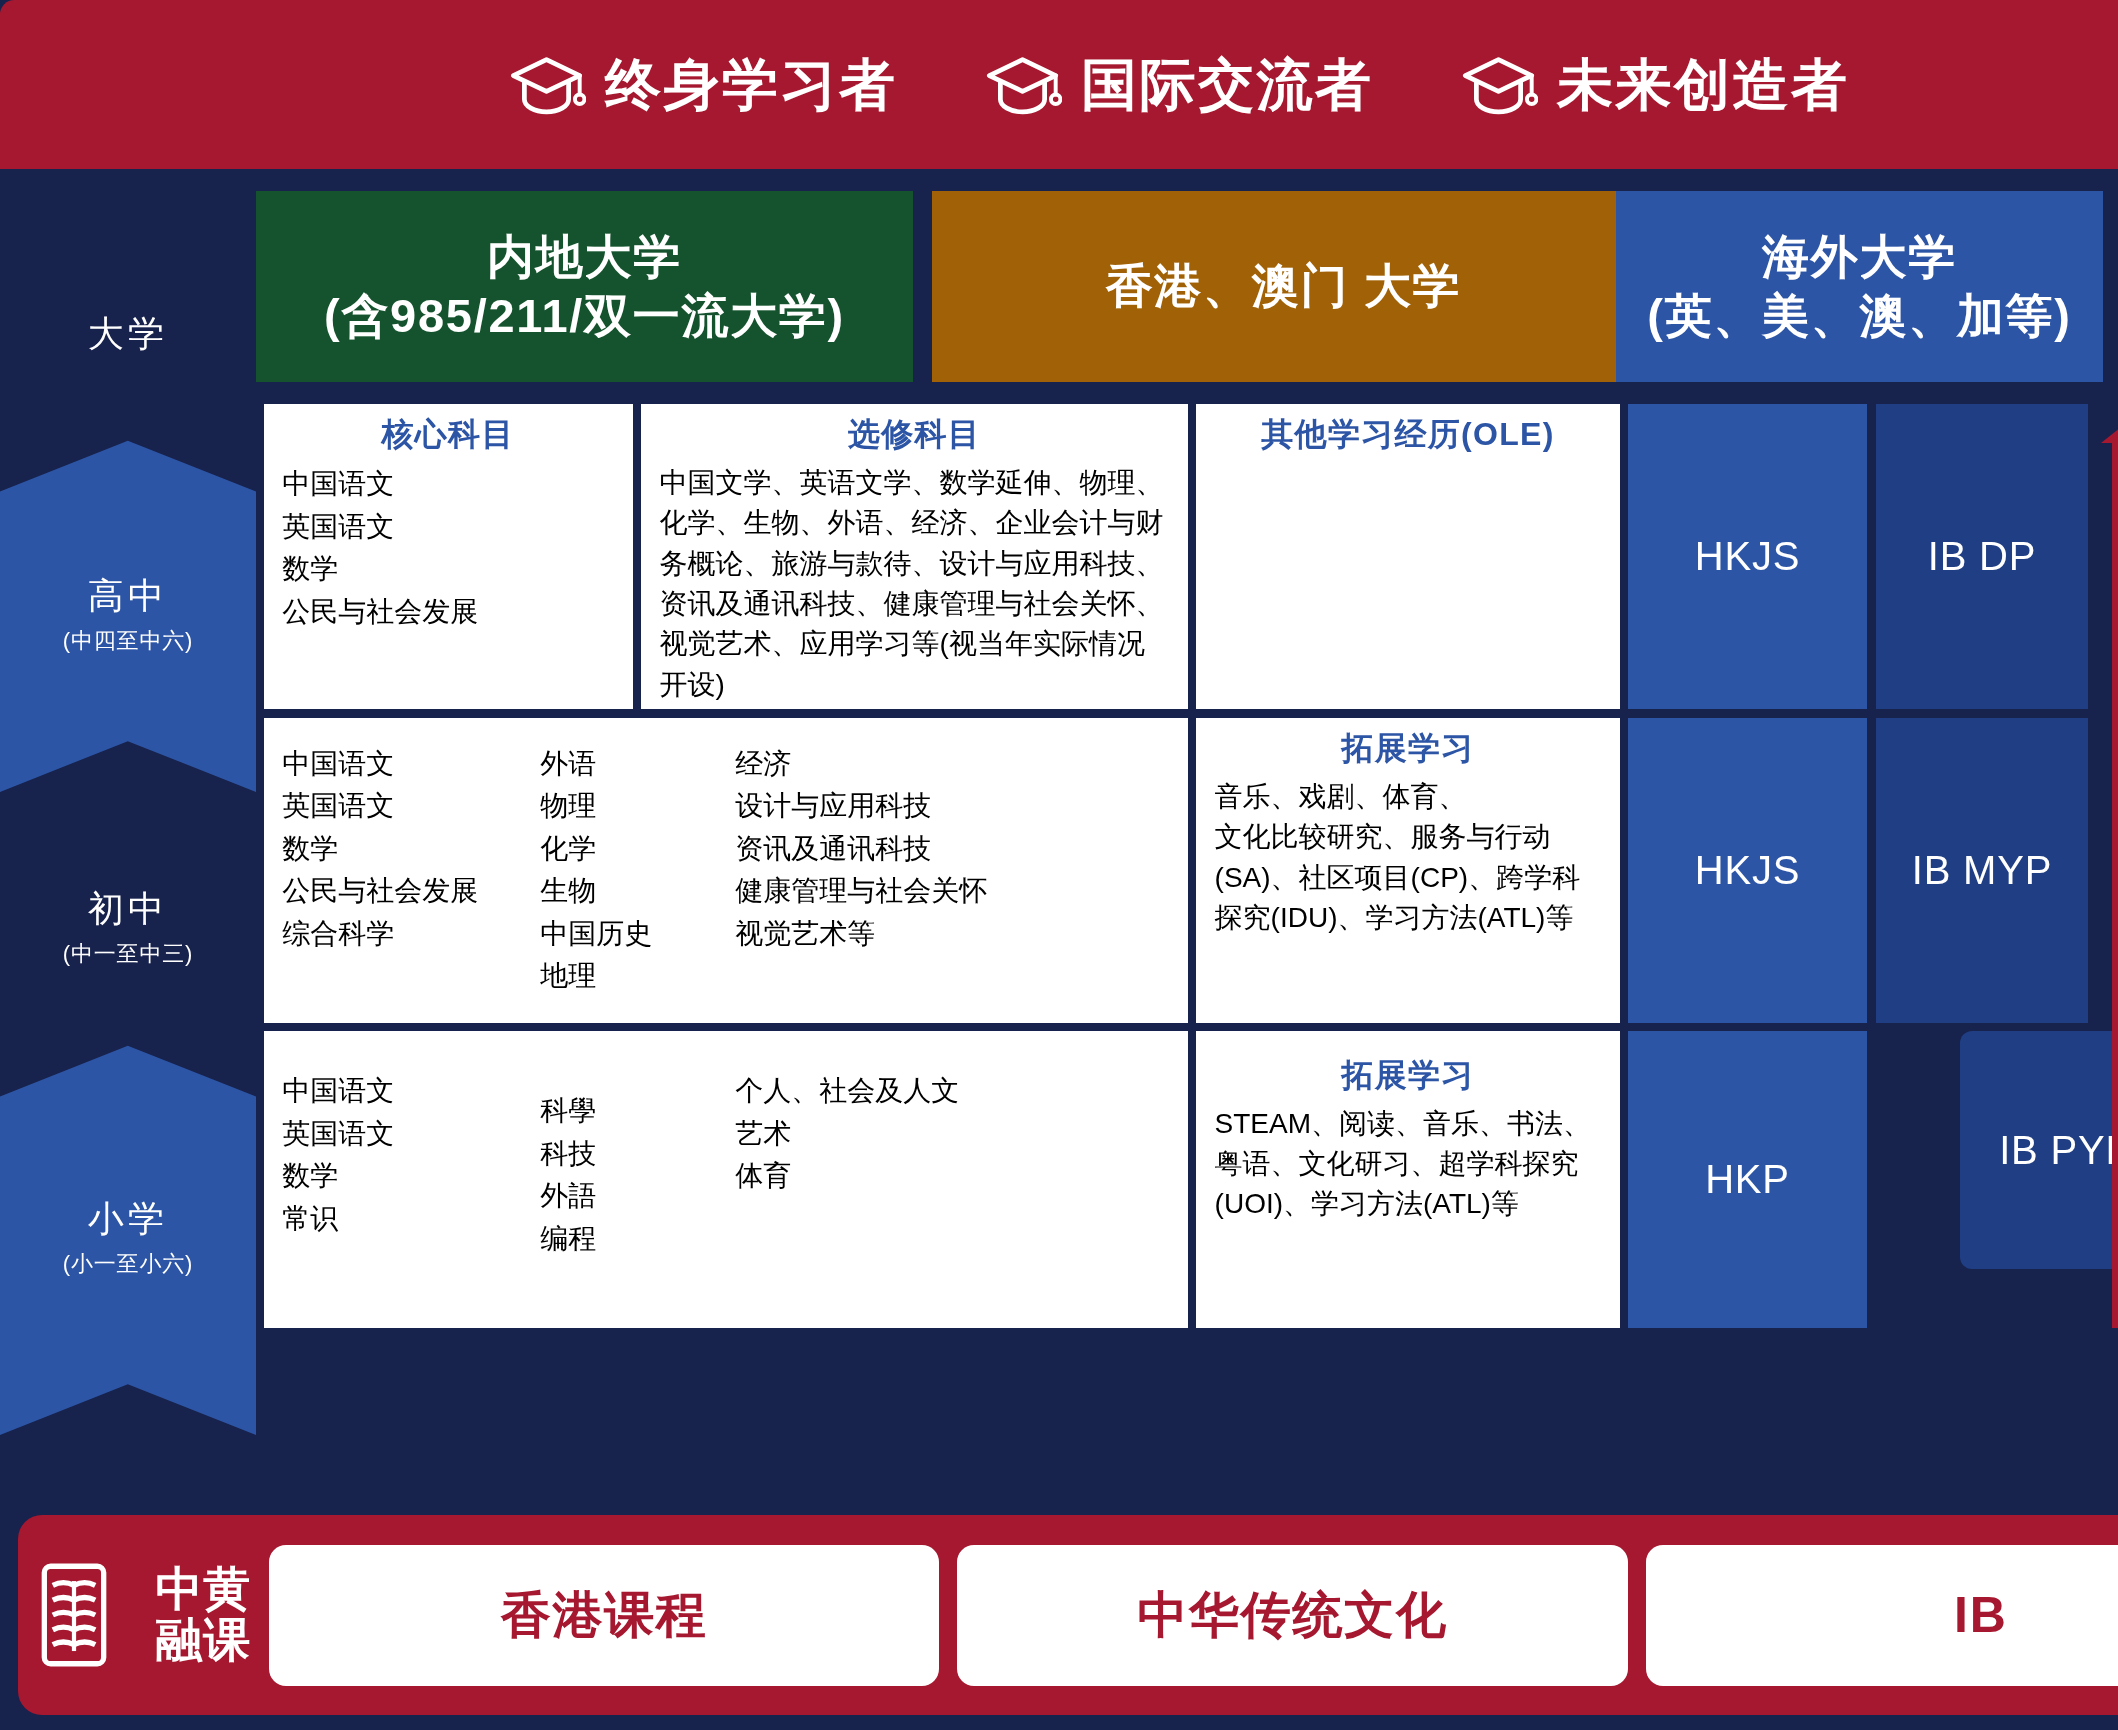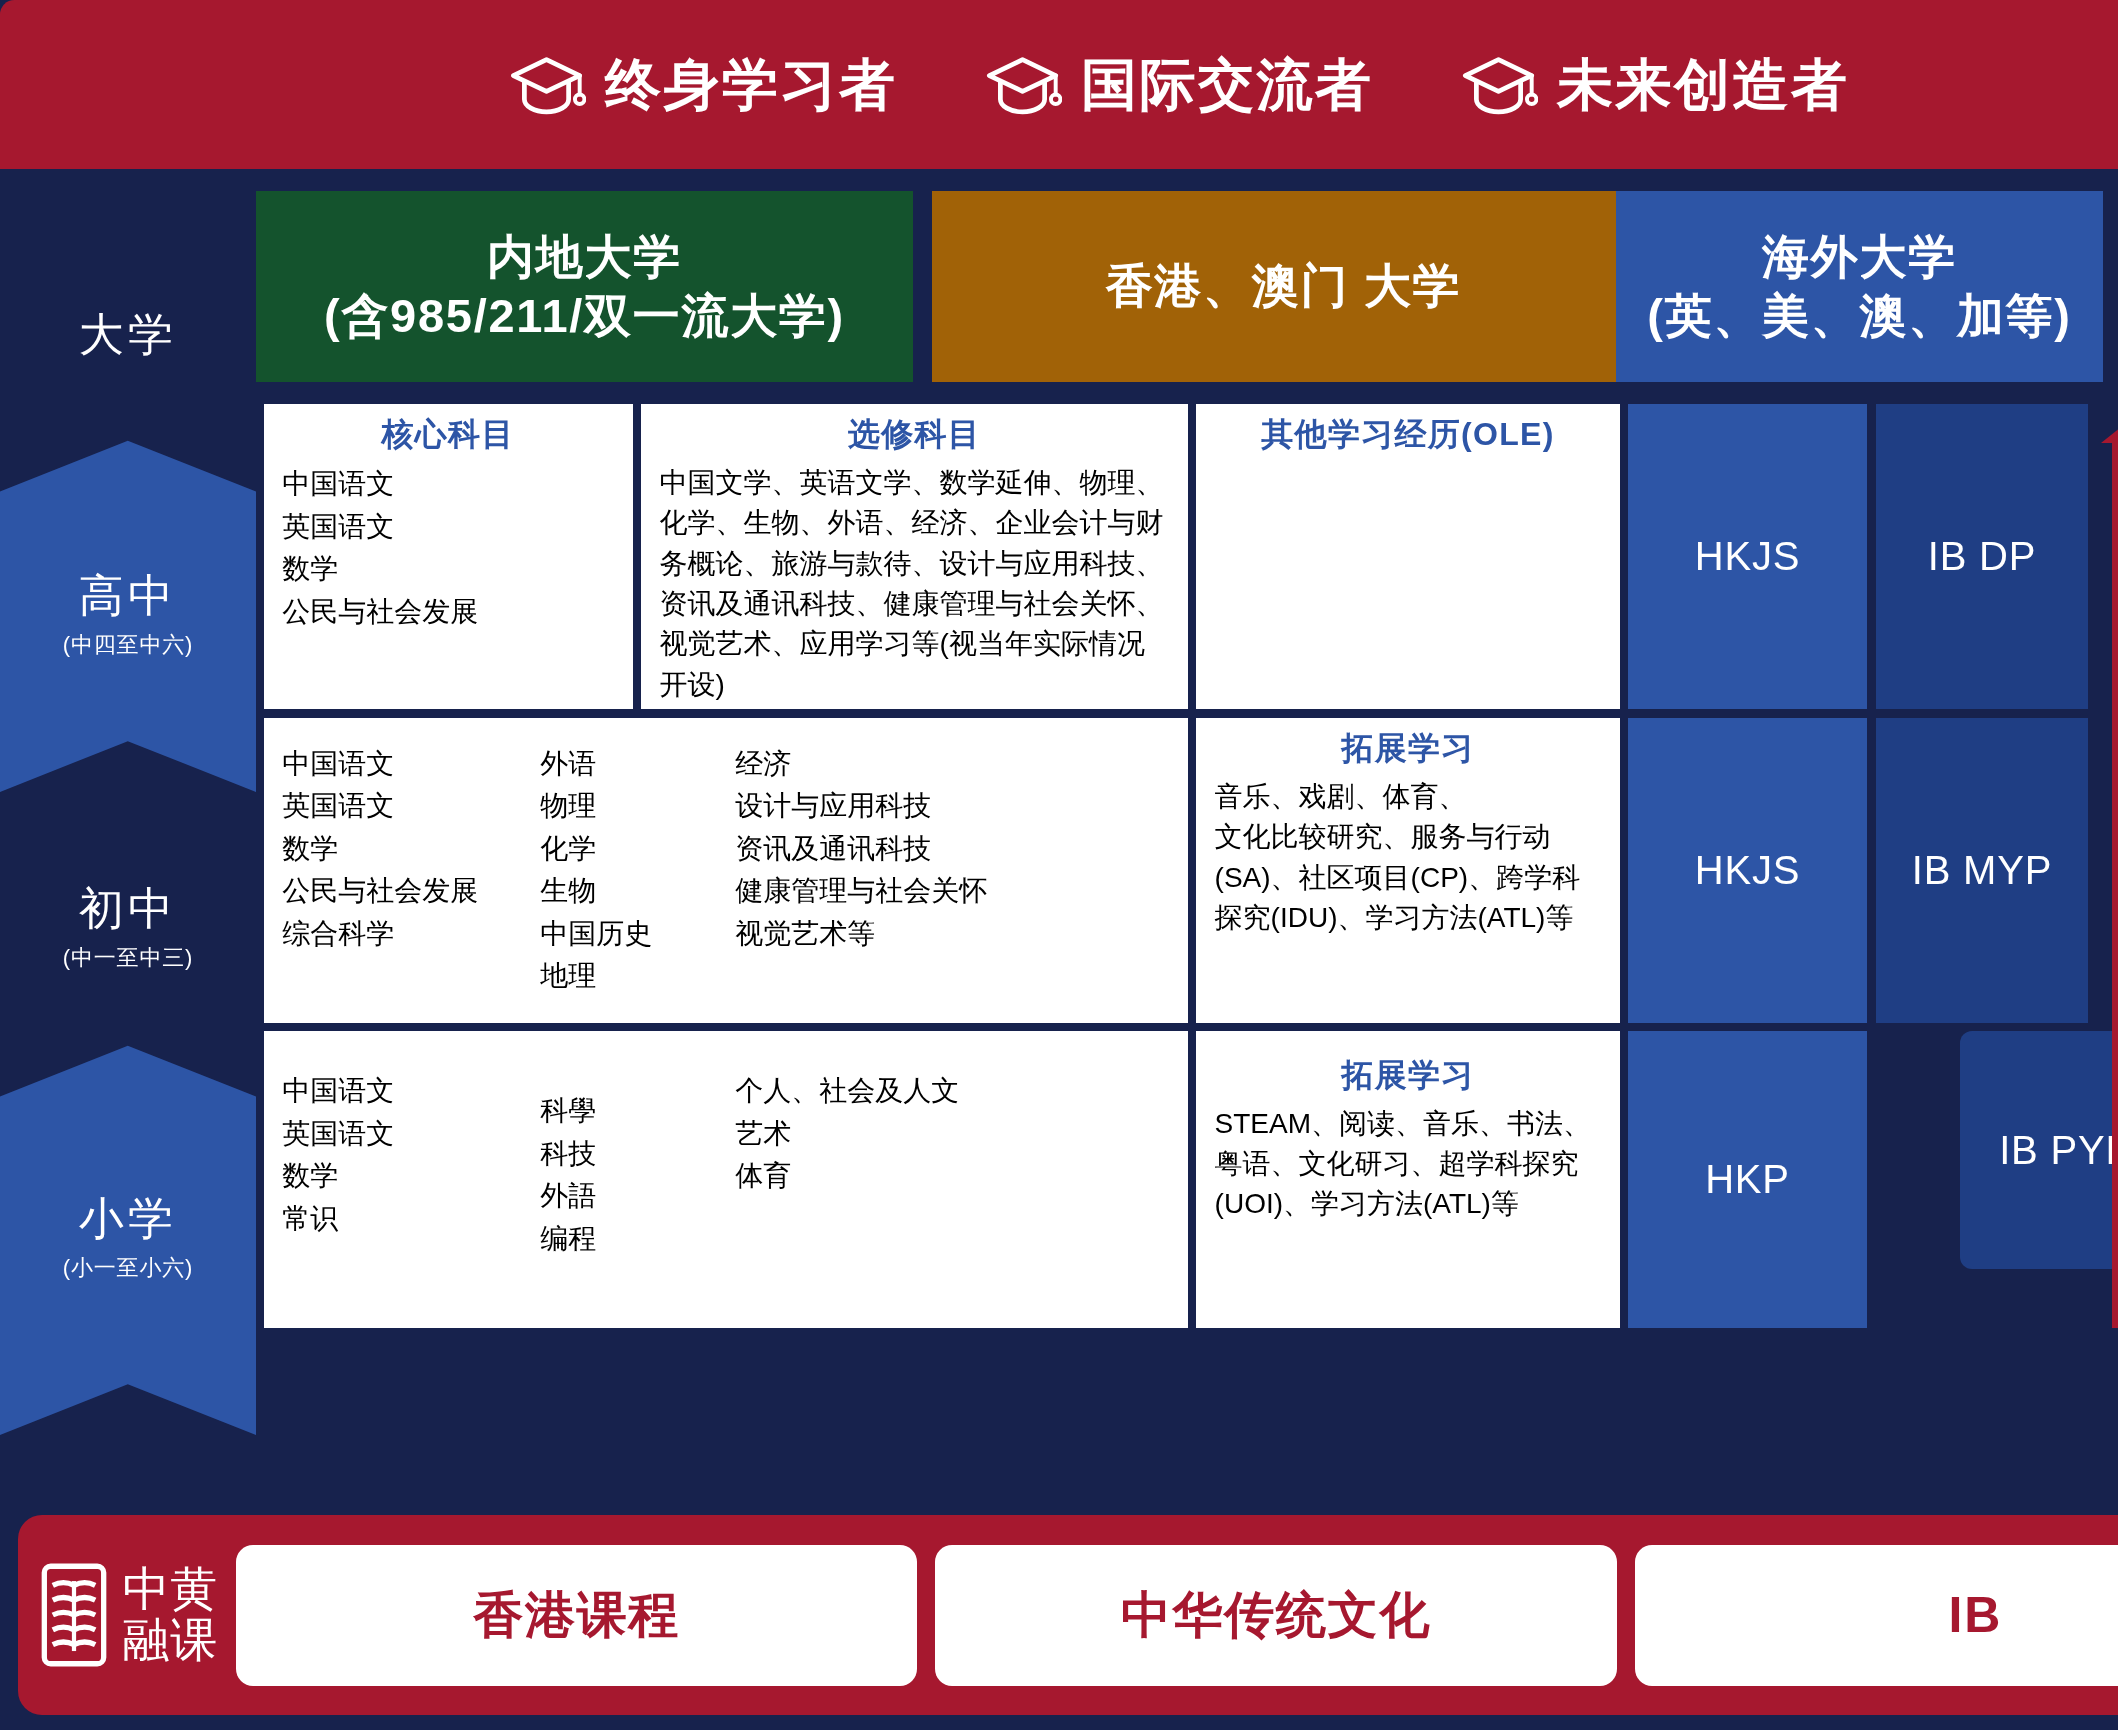--- a/index.html
+++ b/index.html
@@ -38,7 +38,7 @@
     display:flex; flex-direction:column; align-items:center; justify-content:center;
     color:#ffffff;
   }
-  .rail-title { font-size:45px; font-weight:500; letter-spacing:4.2px; line-height:1; }
+  .rail-title { font-size:36px; font-weight:500; letter-spacing:4.2px; line-height:1; }
   .rail-sub   { font-size:22px; font-weight:400; margin-top:12px; letter-spacing:0.8px; }
 
   

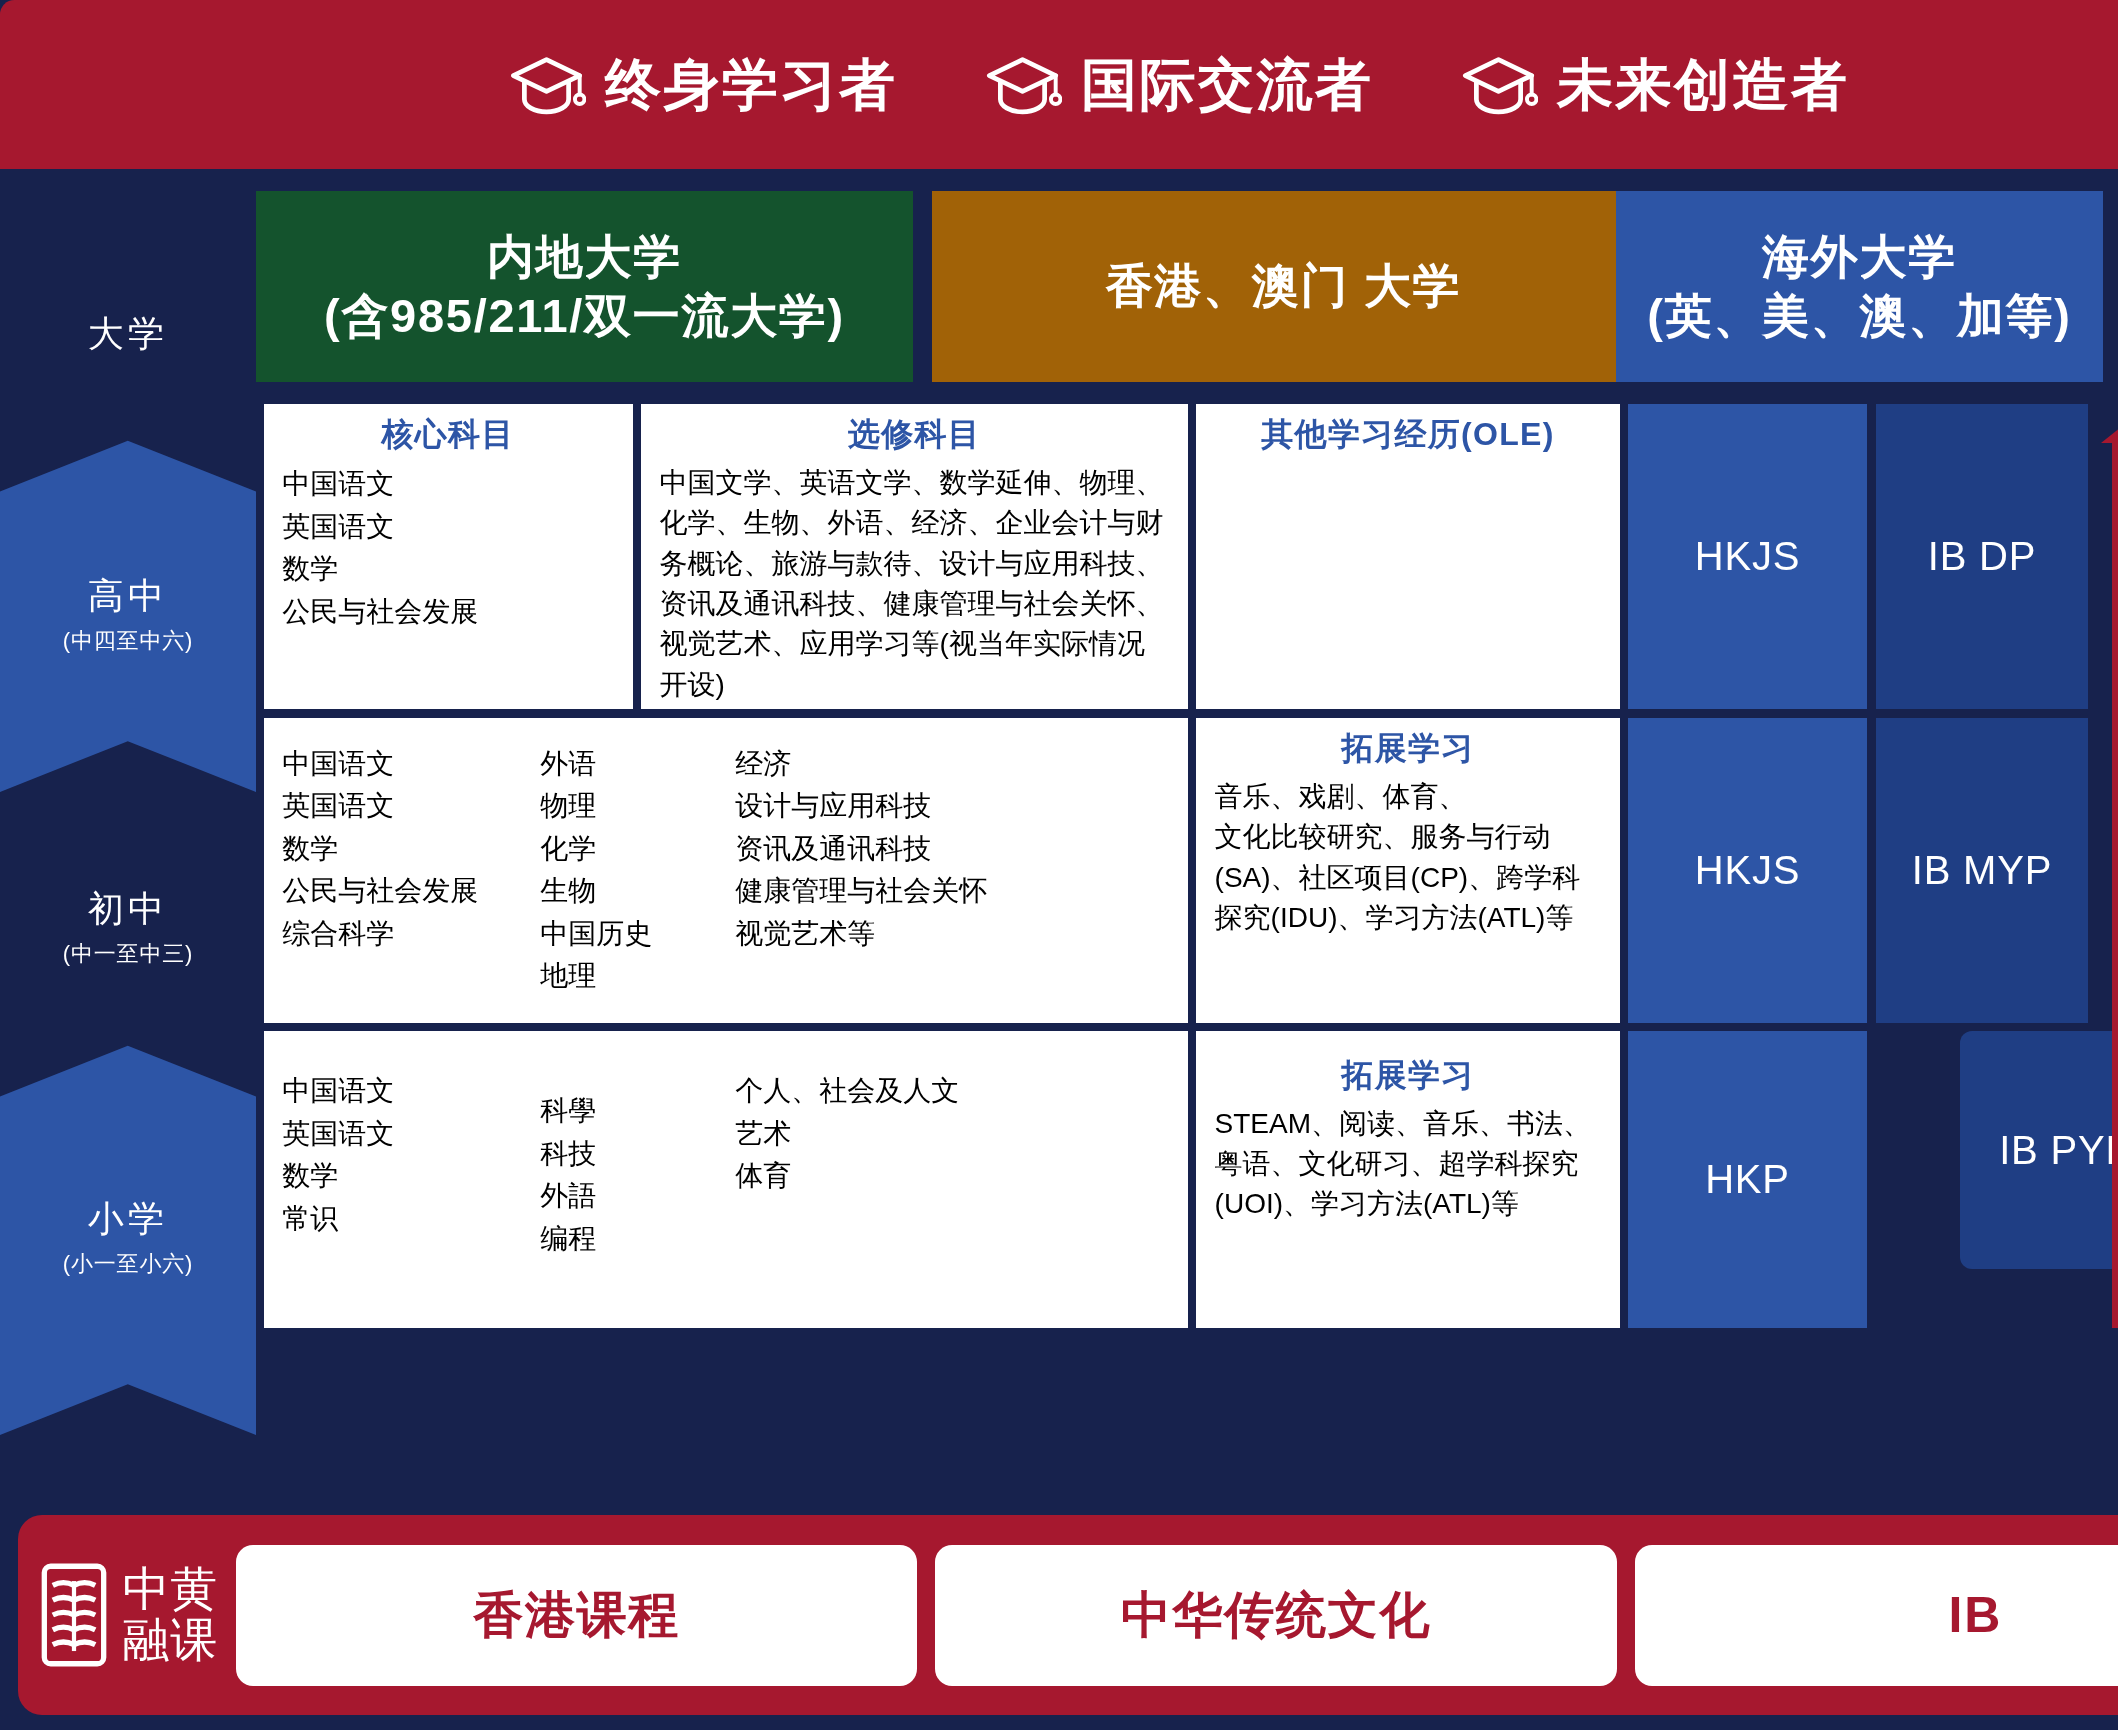--- a/index.html
+++ b/index.html
@@ -102,8 +102,8 @@
   #brand { display:flex; align-items:center; gap:14.4px; flex:none; }
   .book-icon { width:68px; height:106px; flex:none; }
   #brand-text {
-    color:#ffffff; font-size:47px; font-weight:normal; line-height:1.08;
-    letter-spacing:0.8px; text-align:center;
+    color:#ffffff; font-size:47px; font-weight:bold; line-height:1.08;
+    letter-spacing:0.8px; text-align:center;margin-left:33px;
   }
   .pill {
     flex:1; height:141px; background:#ffffff; border-radius:17px;

